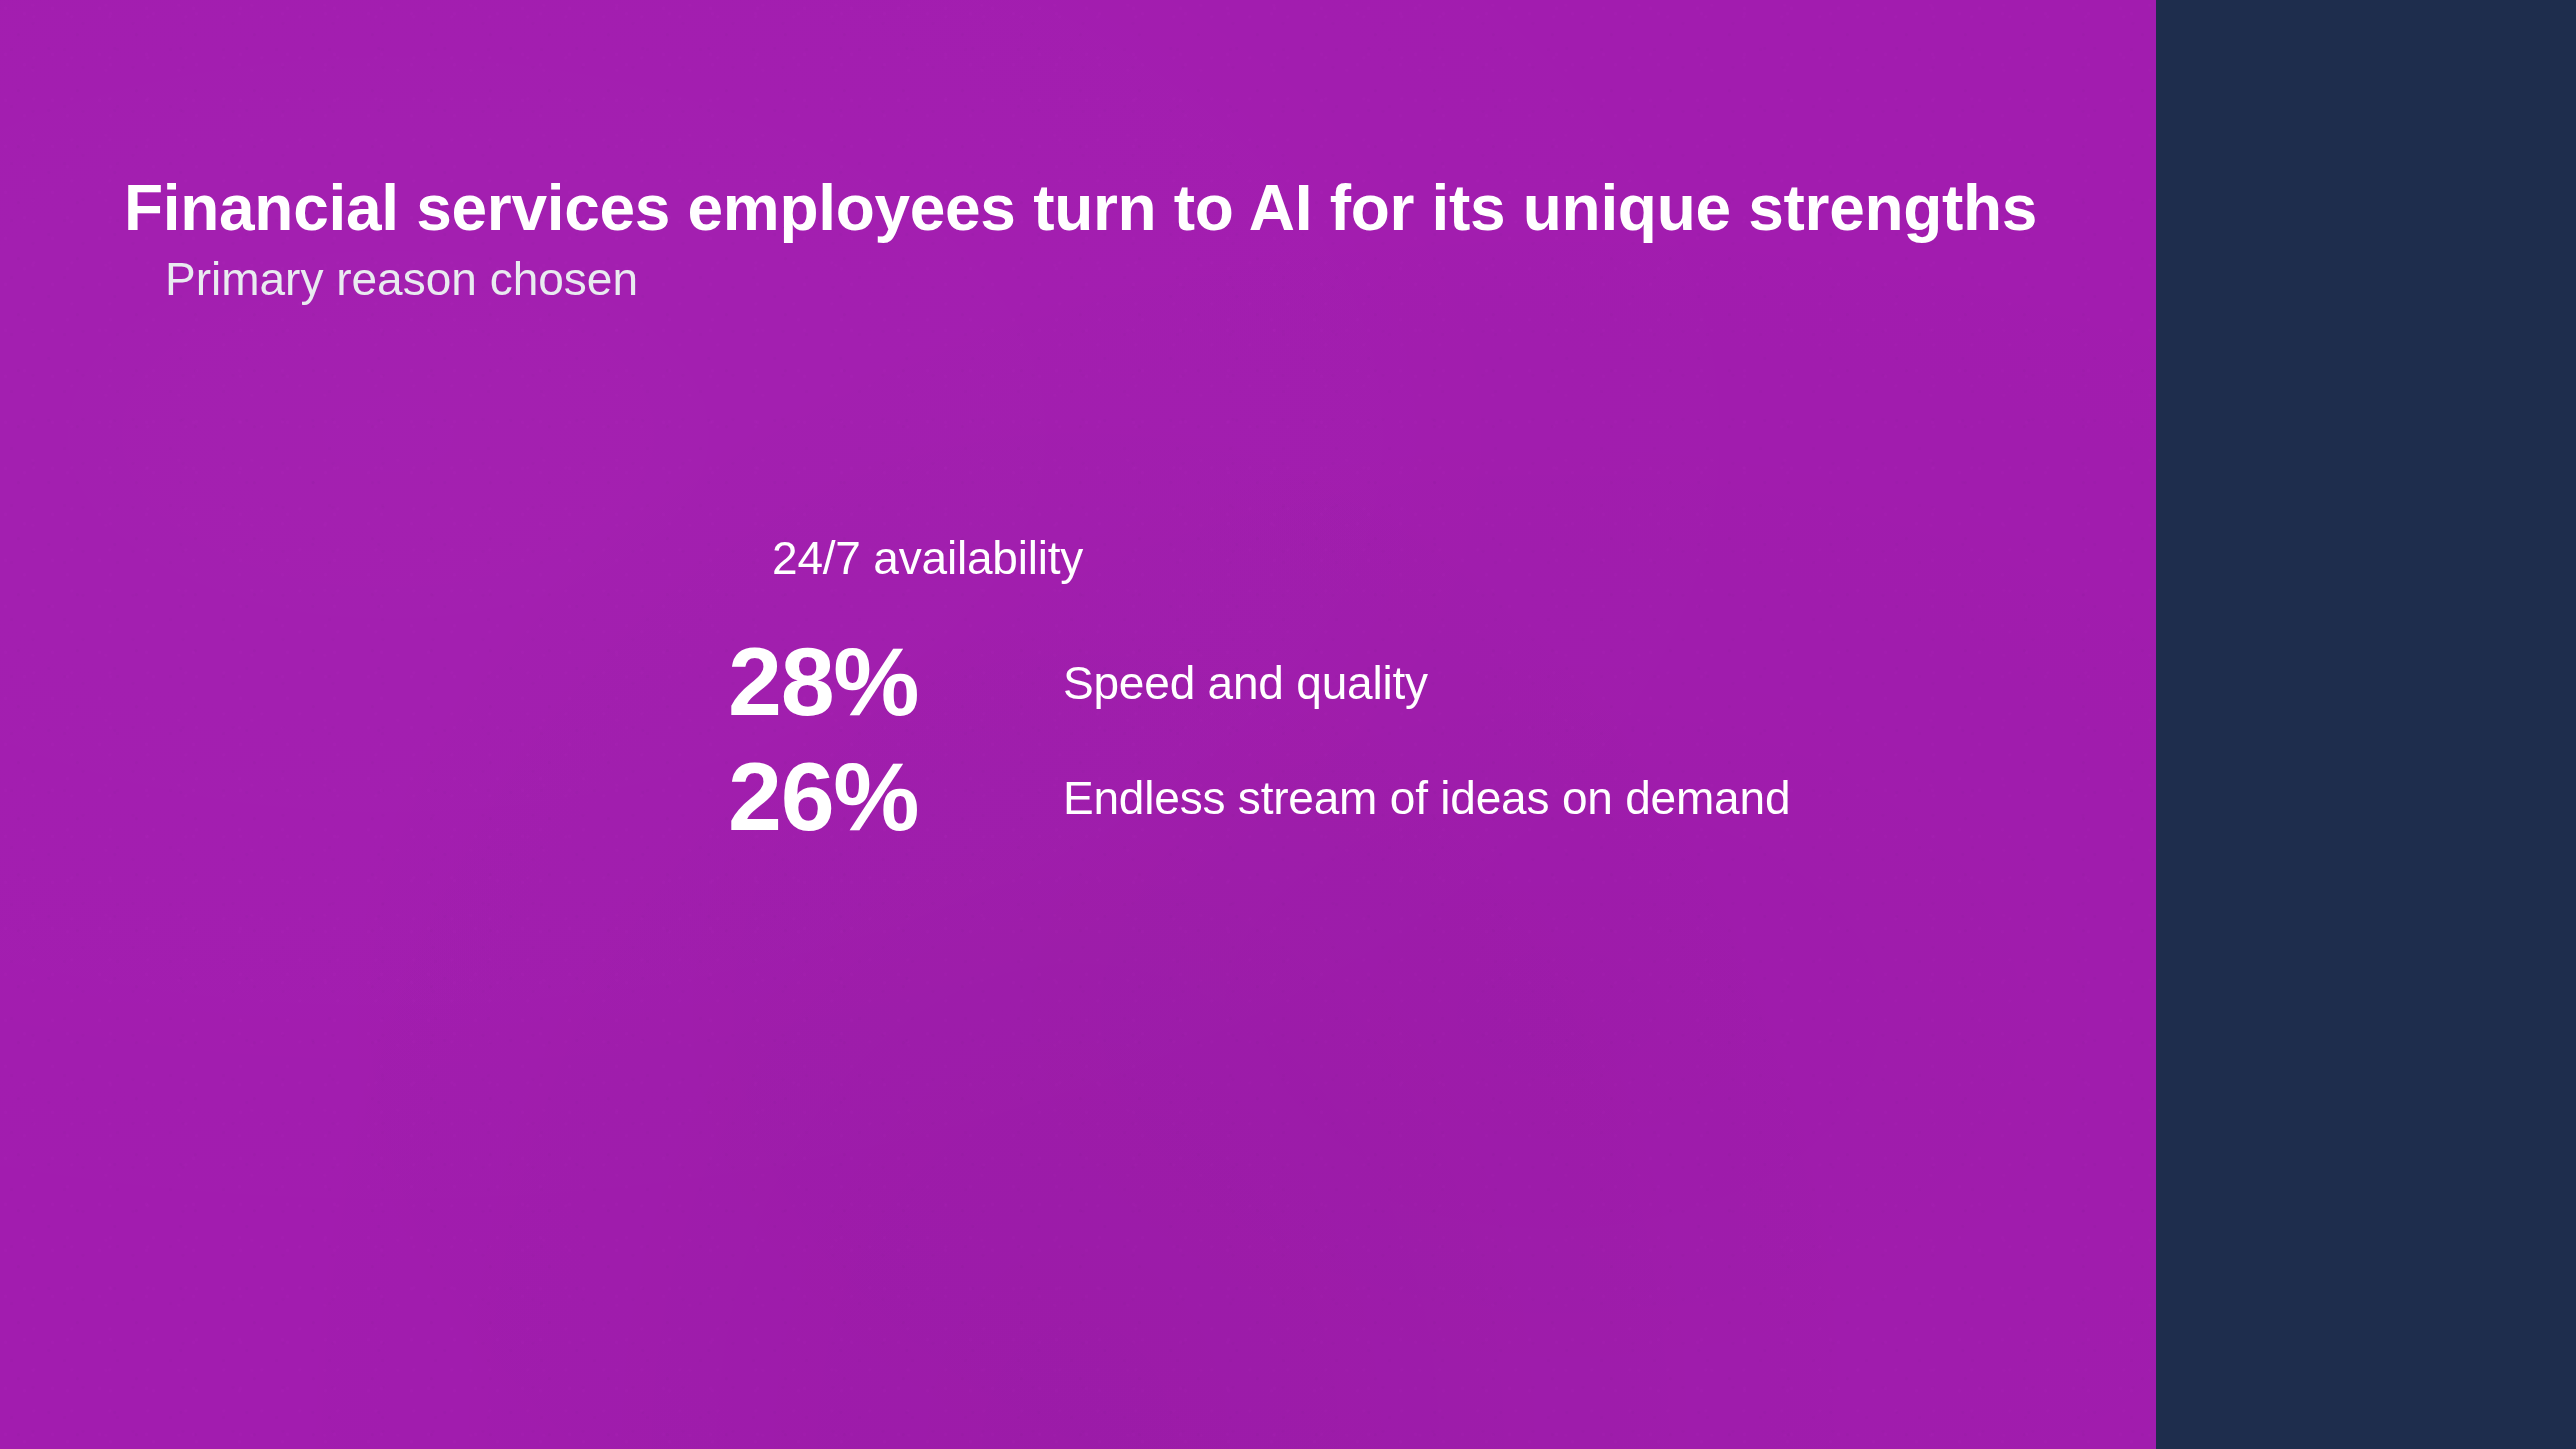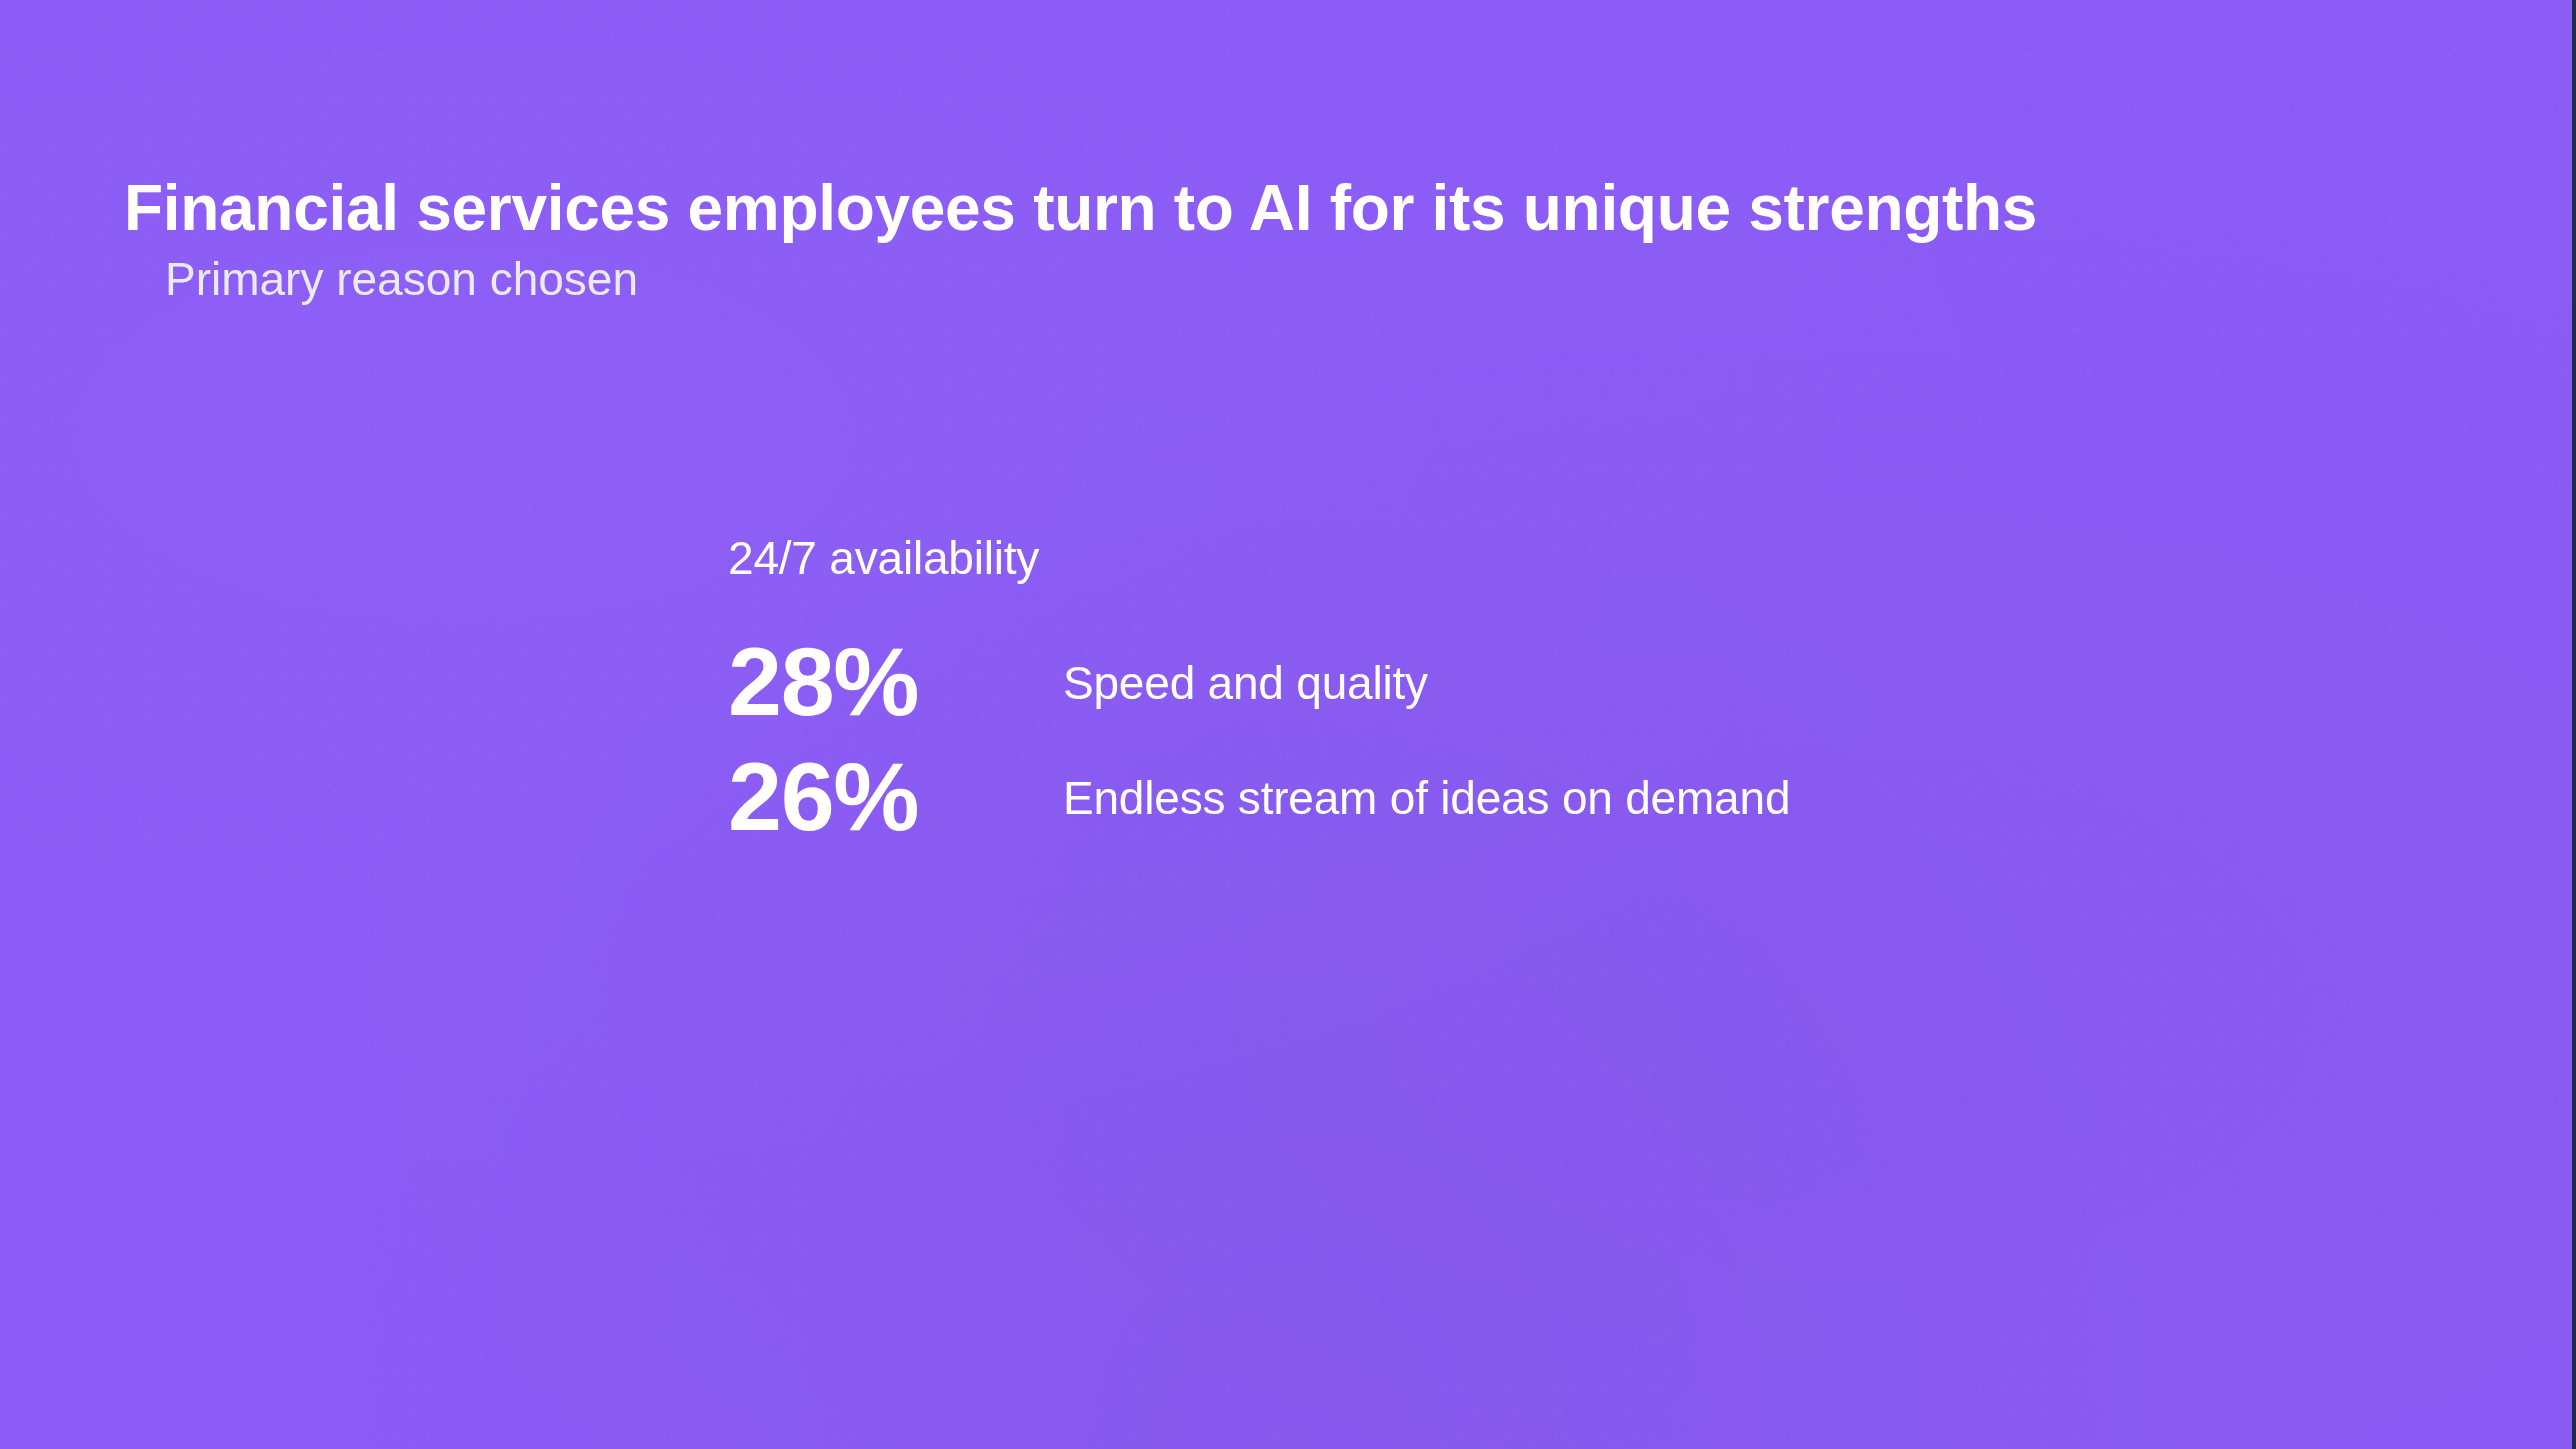--- a/index.html
+++ b/index.html
@@ -11,10 +11,10 @@
 
   .slide {
     position: relative;
-    width: 2572px;
+    width: 2156px;
     height: 1449px;
     overflow: hidden;
-    background-color: #8b5cf6;
+    background-color: #a21caf;
     font-family: "Liberation Sans", sans-serif;
     -webkit-font-smoothing: antialiased;
   }

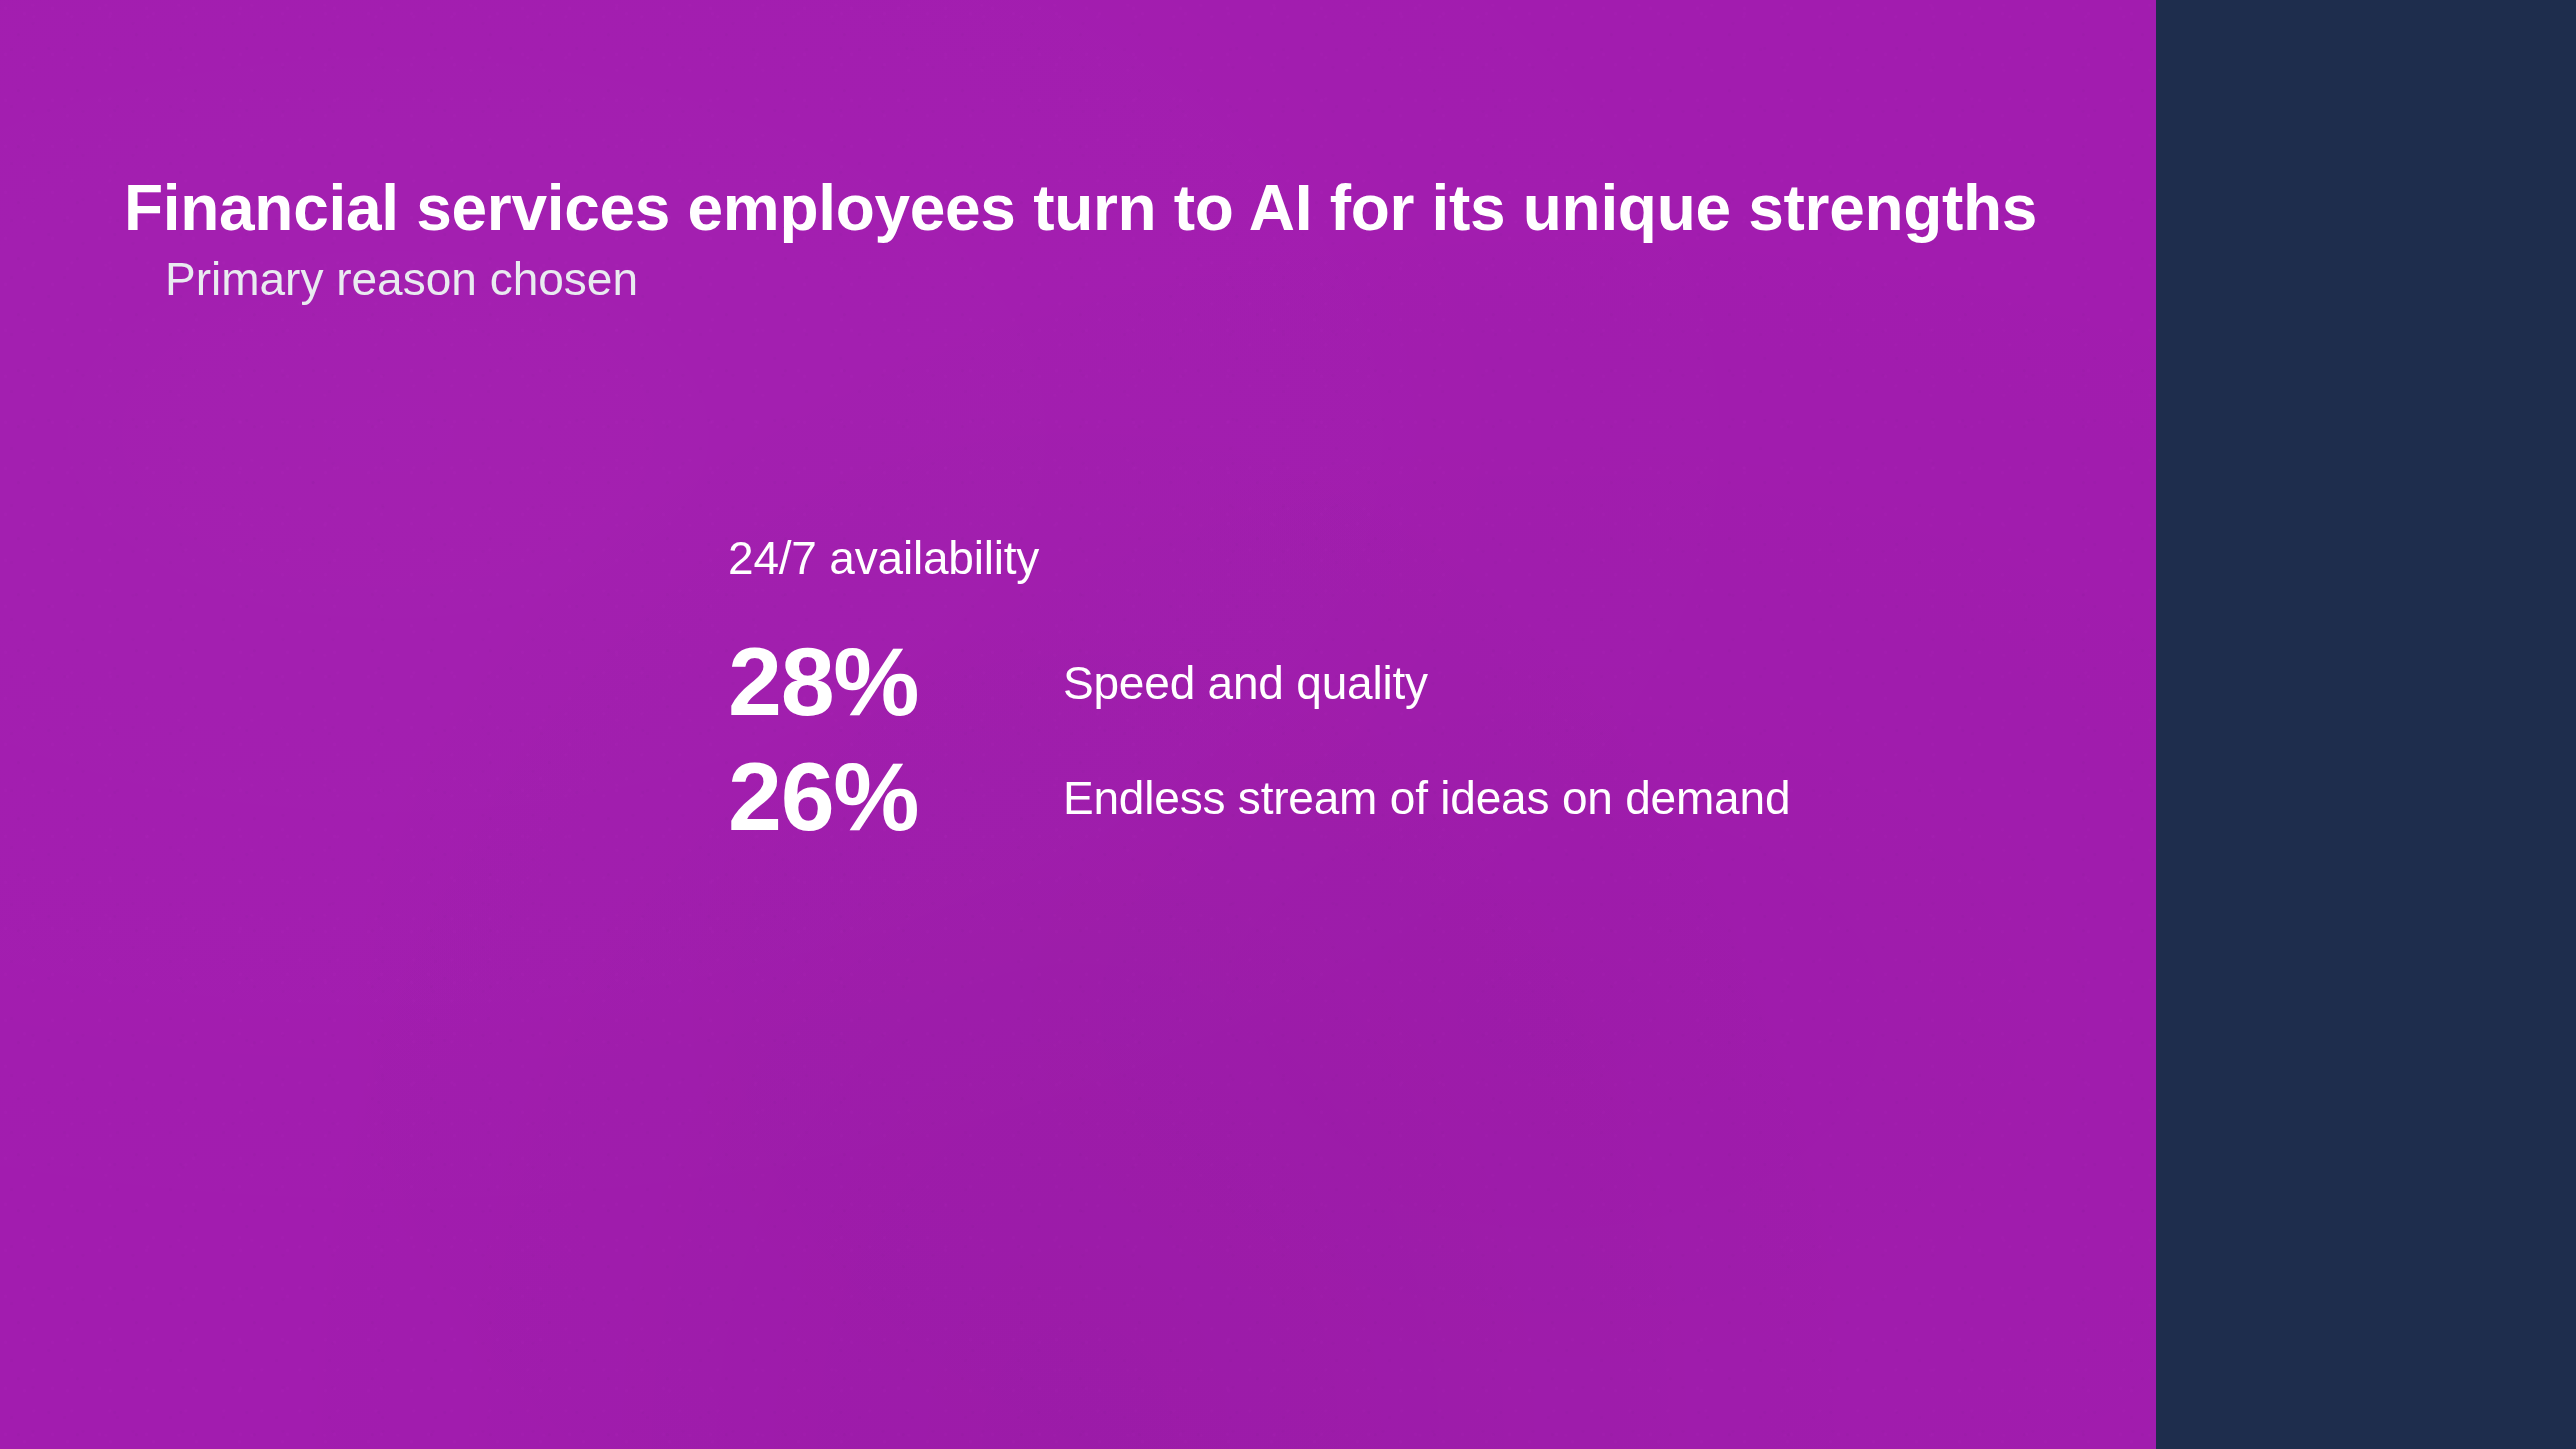--- a/index.html
+++ b/index.html
@@ -110,7 +110,7 @@
     white-space: nowrap;
   }
   
-  .stat-row.row-1 .stat-label { position: relative; top: -9px; }
+  .stat-row.row-1 .stat-label { position: relative; top: -9px; margin-left: 44px; }
   .stat-row.row-2 .stat-label { position: relative; top:   1.3px; }
   .stat-row.row-3 .stat-label { position: relative; top:   1.3px; }
 </style>

